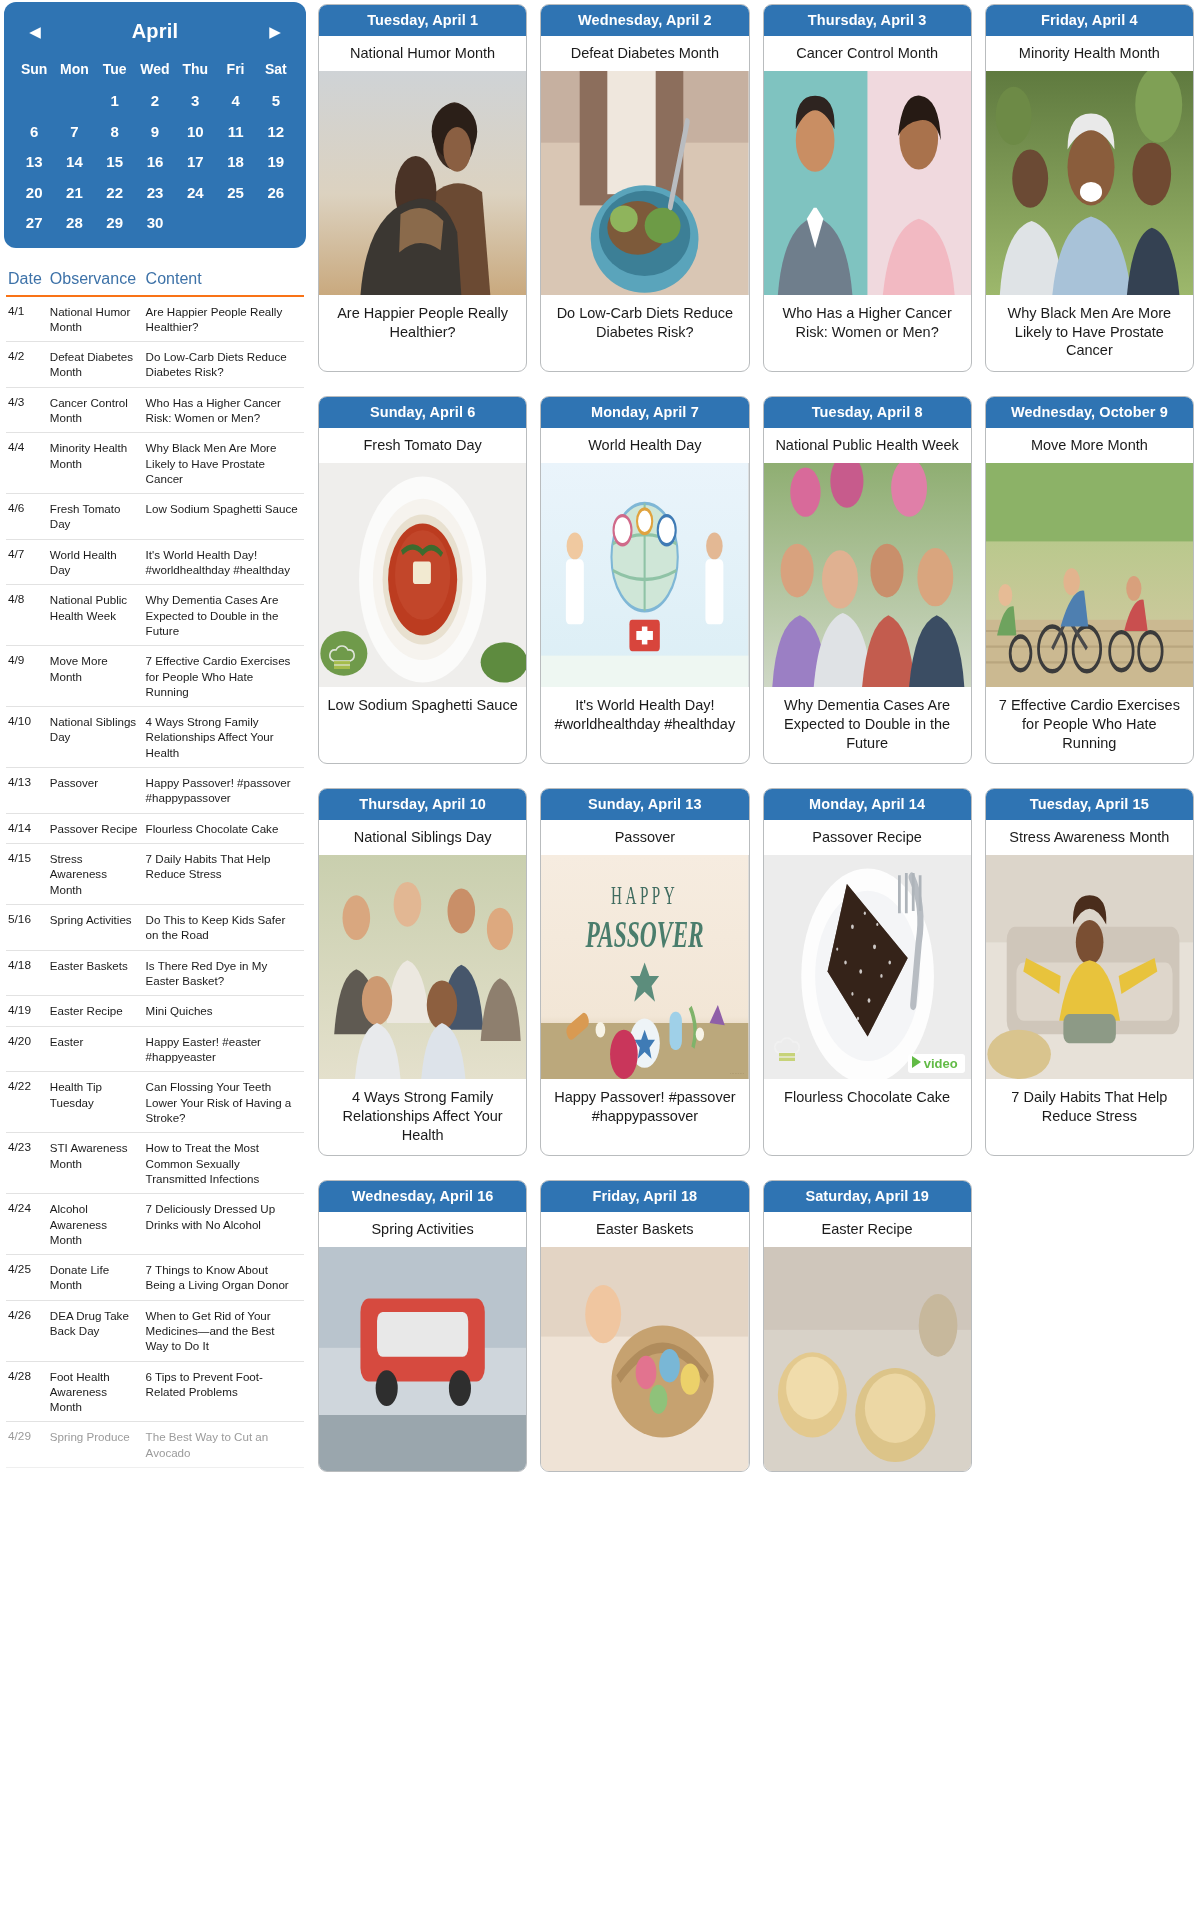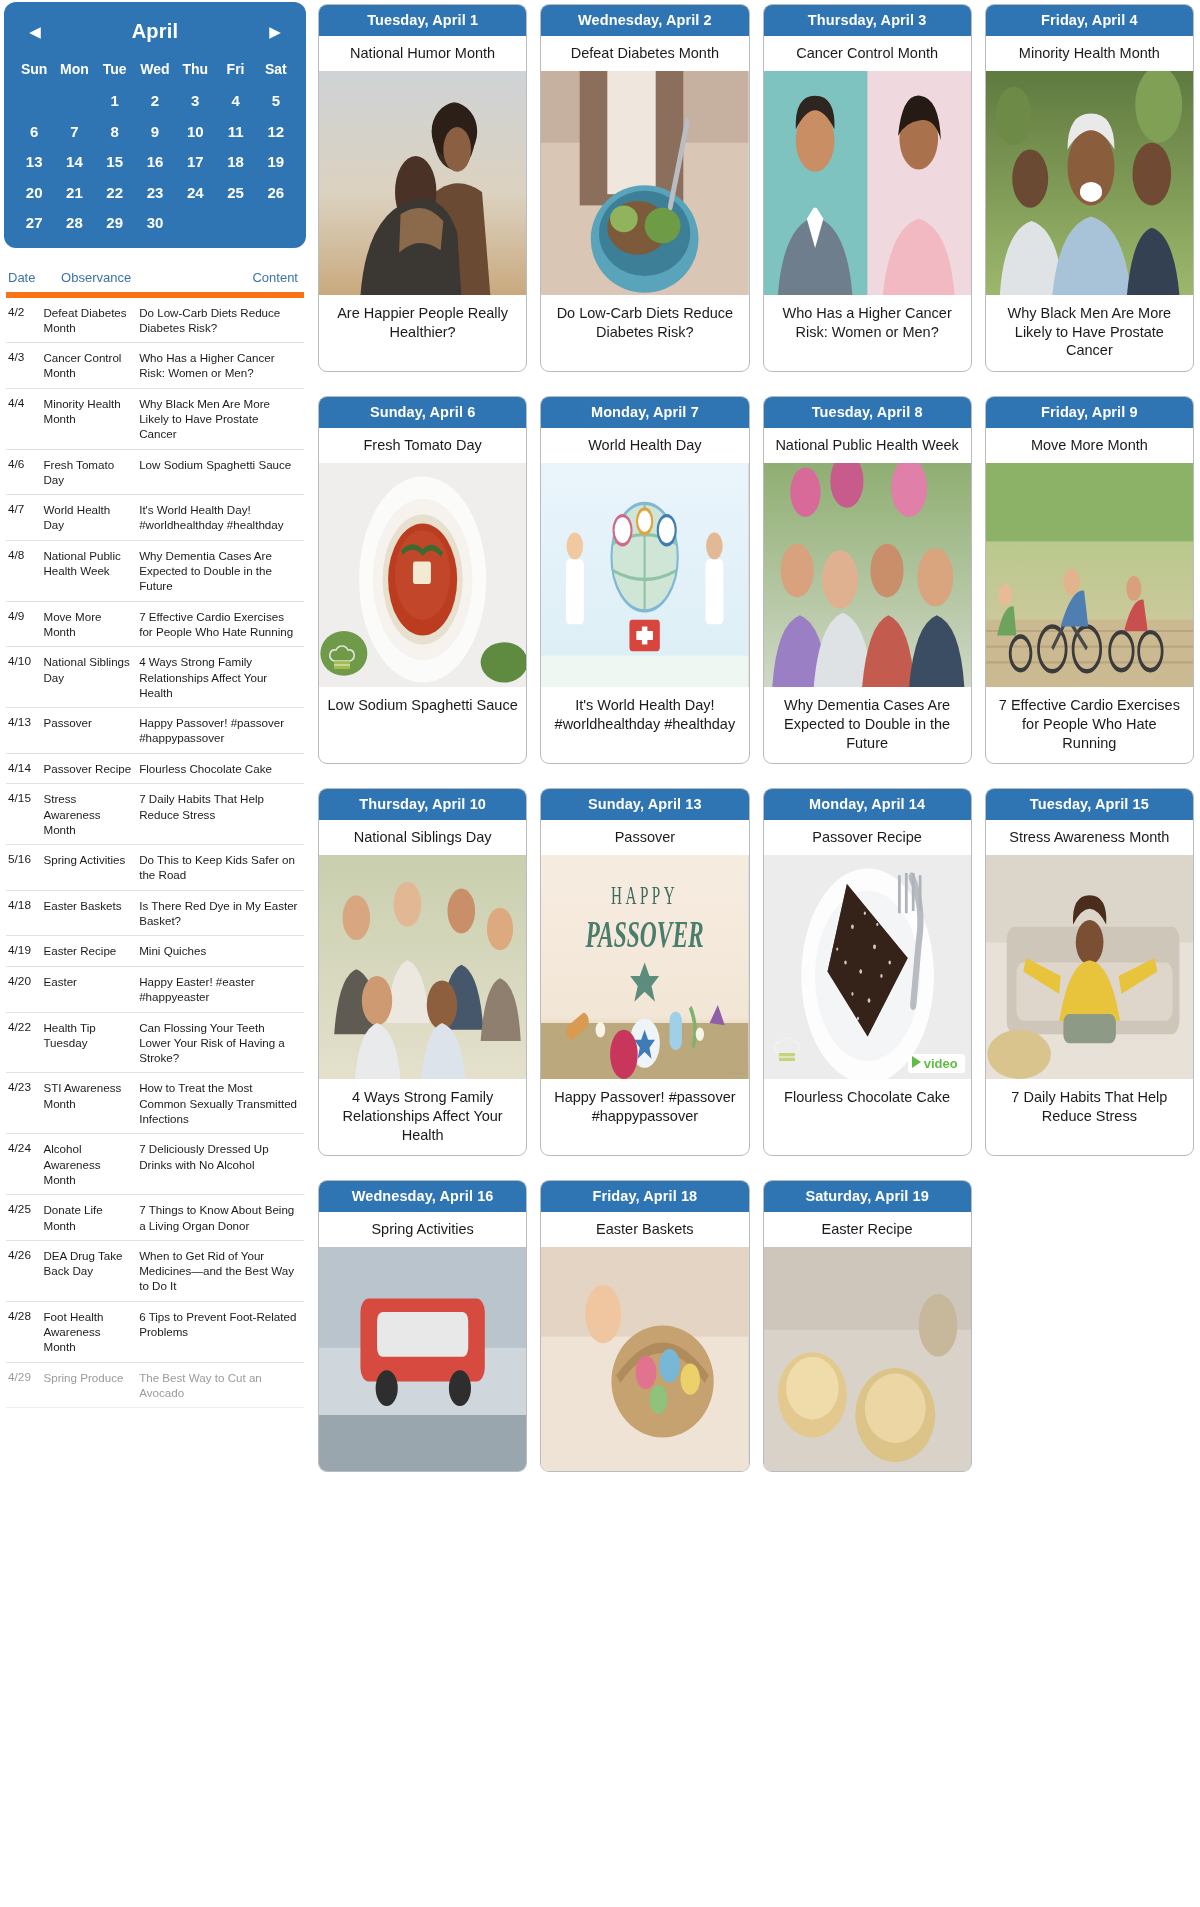--- a/index.html
+++ b/index.html
@@ -86,12 +86,12 @@
     font-size: 11.6px;
   }
   .obs-table th {
-    text-align: right;
+    text-align: left;
     font-weight: 400;
-    font-size: 13px;
+    font-size: 16px;
     color: #3d72a8;
     padding: 0 6px 7px 2px;
-    border-bottom: 6px solid #f97316;
+    border-bottom: 2px solid #f97316;
     white-space: nowrap;
   }
   .obs-table td {

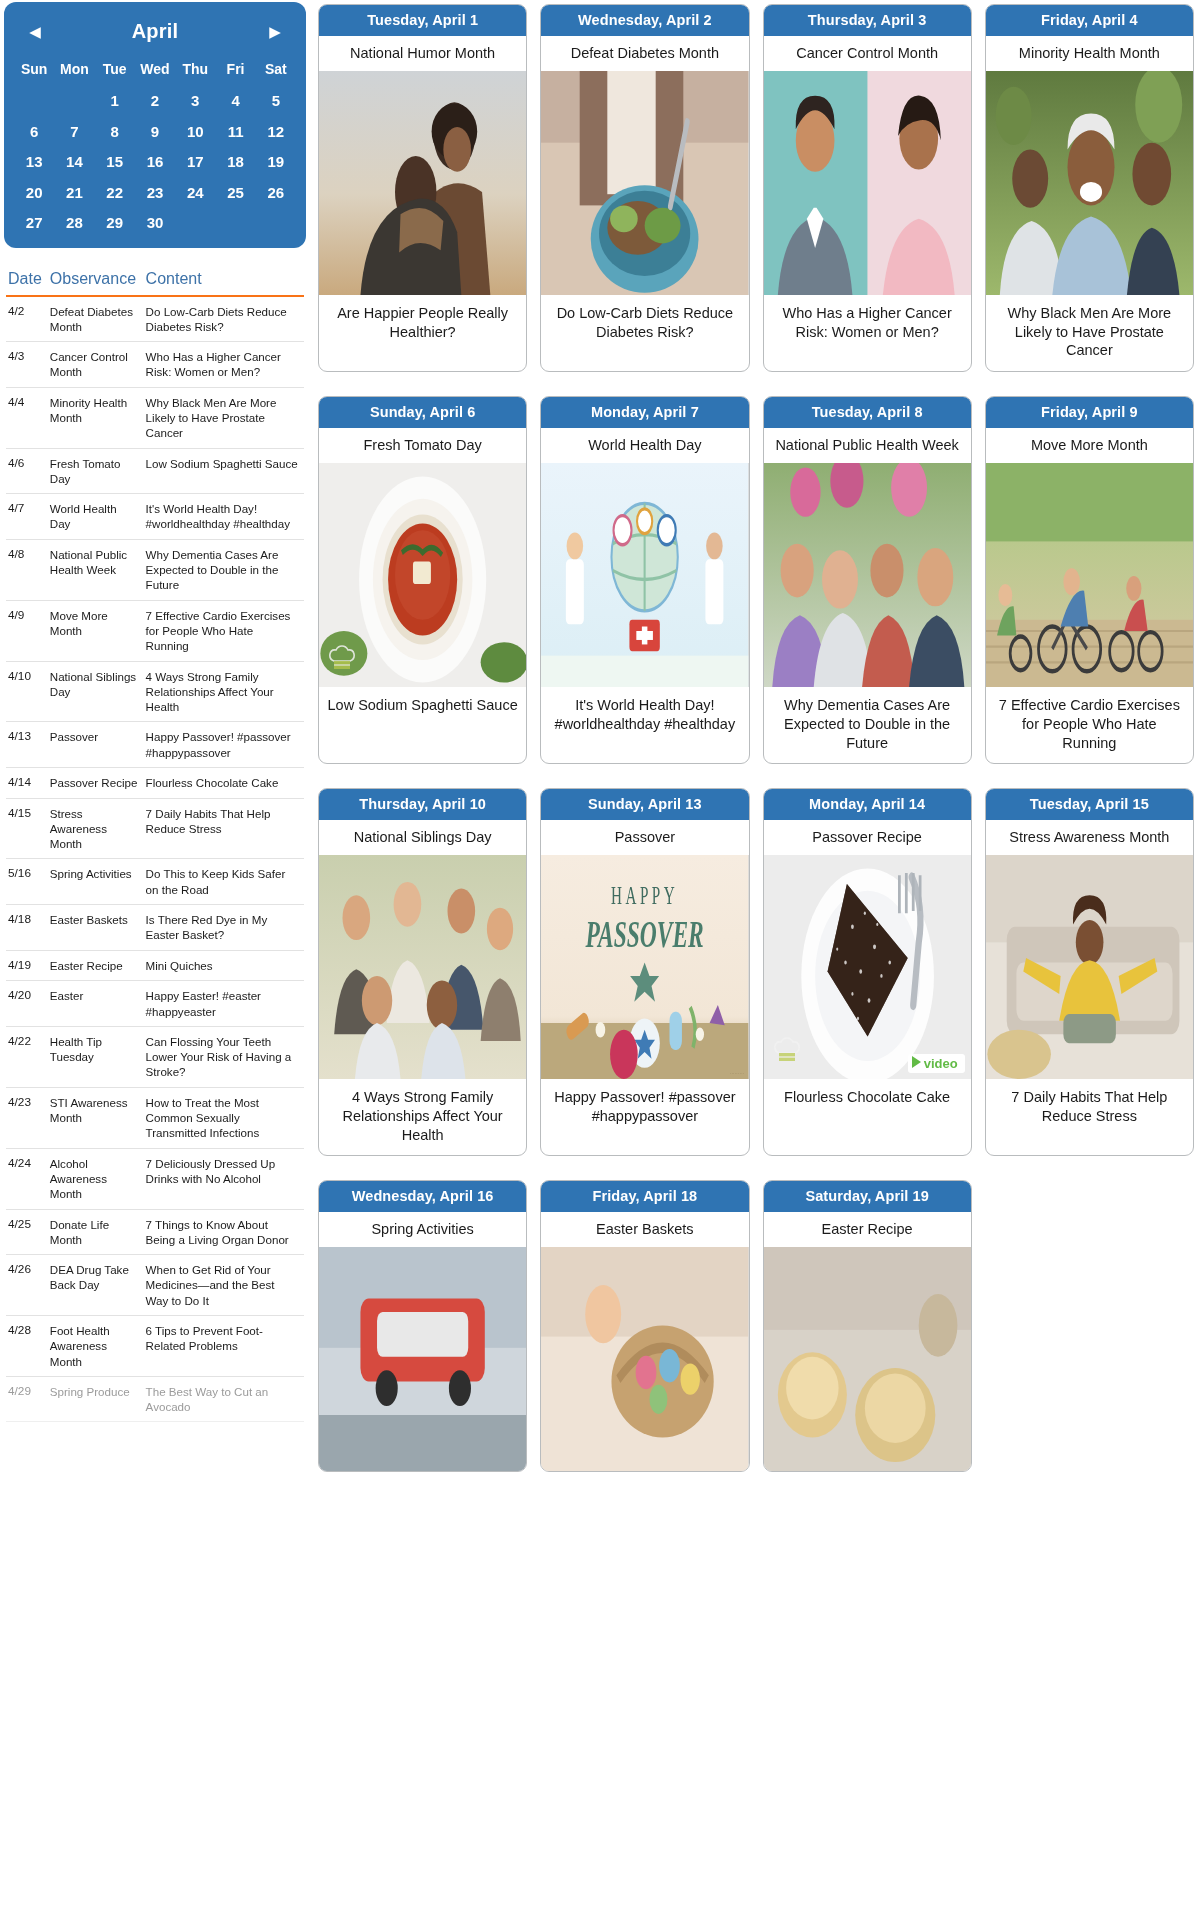--- a/index.html
+++ b/index.html
@@ -256,6 +256,11 @@
       </thead>
       <tbody id="obs-body">
           <tr>
+            <td class="c-date">4/1</td>
+            <td class="c-obs">National Humor Month</td>
+            <td class="c-cont">Are Happier People Really Healthier?</td>
+          </tr>
+          <tr>
             <td class="c-date">4/2</td>
             <td class="c-obs">Defeat Diabetes Month</td>
             <td class="c-cont">Do Low-Carb Diets Reduce Diabetes Risk?</td>

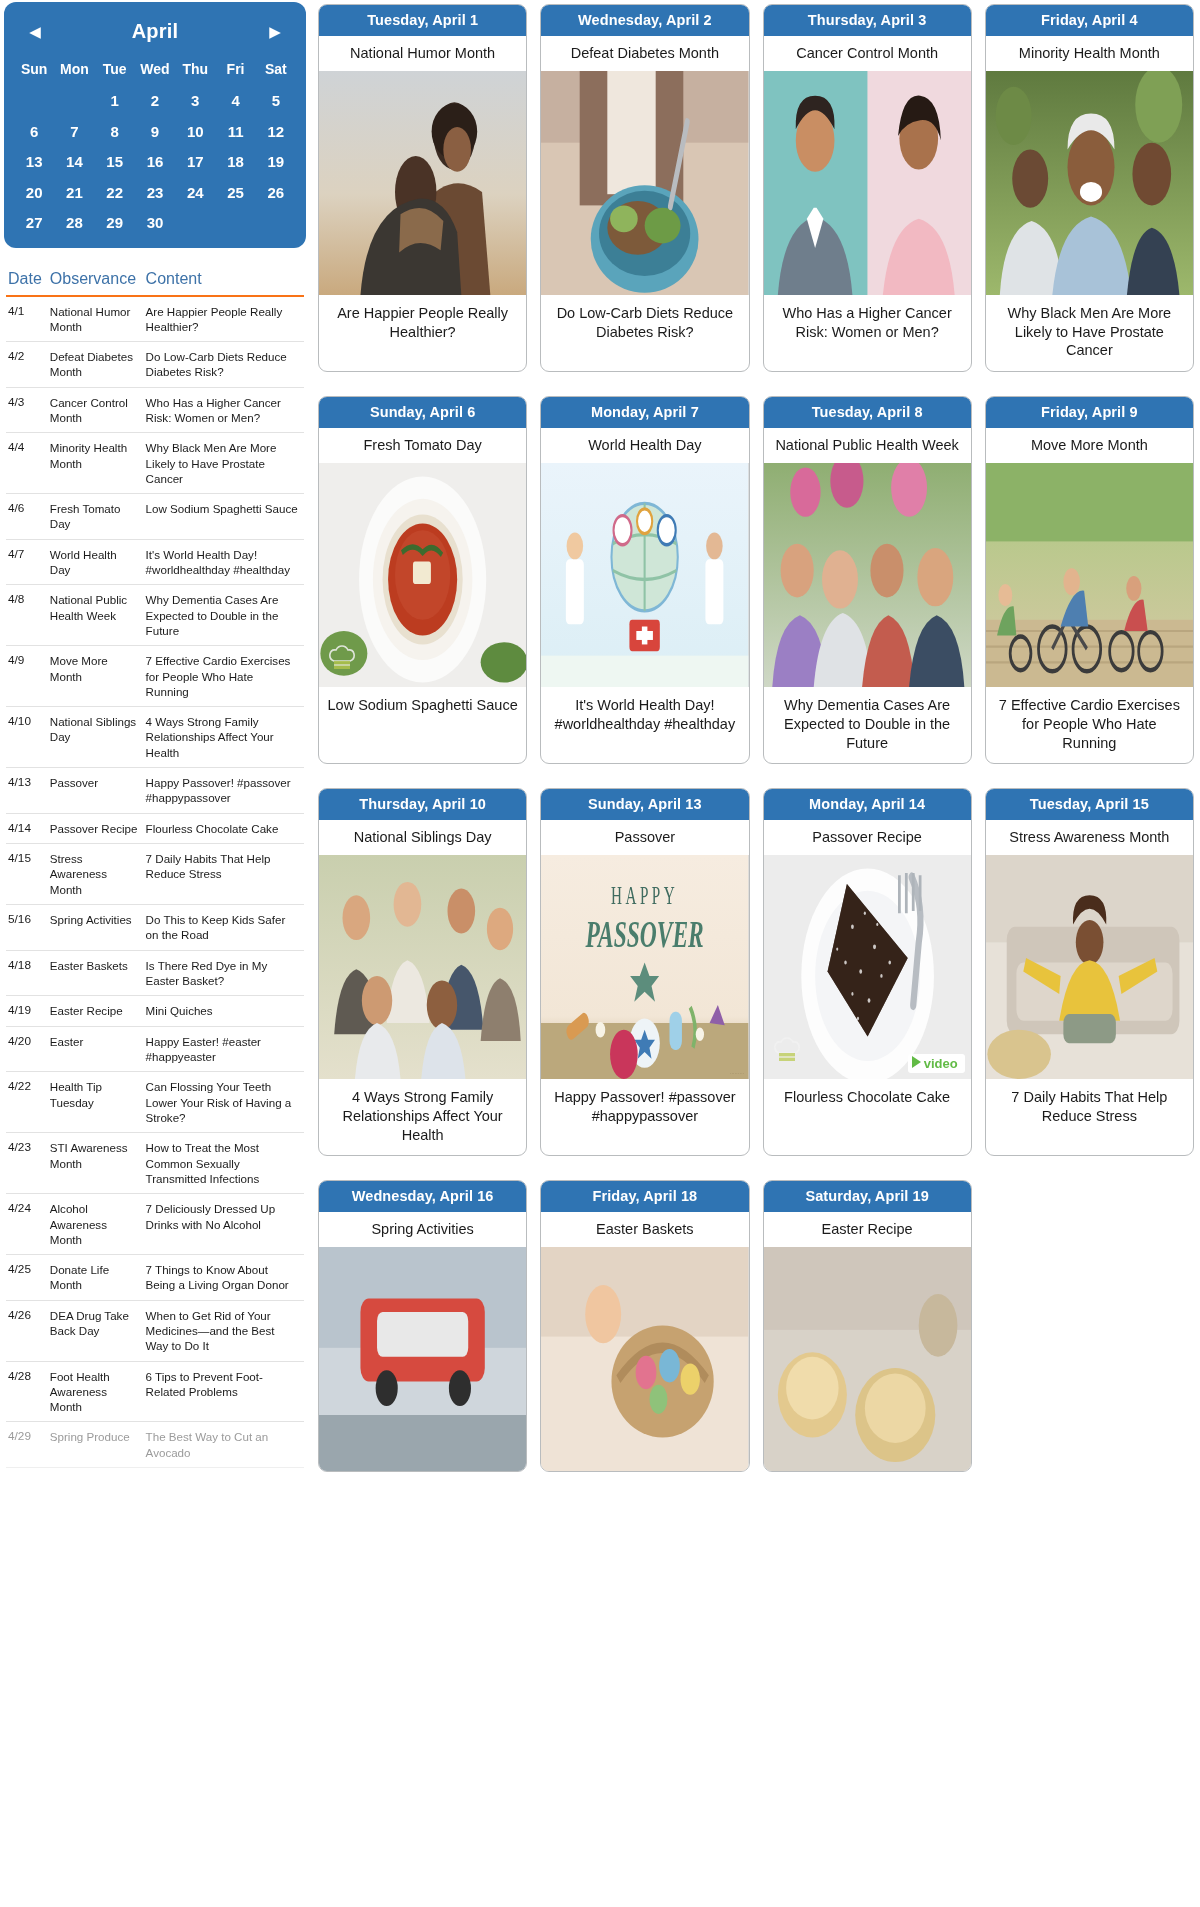--- a/index.html
+++ b/index.html
@@ -546,7 +546,7 @@
           <div class="card-cap">Why Dementia Cases Are Expected to Double in the Future</div>
         </div>
         <div class="card">
-          <div class="card-head">Friday, April 9</div>
+          <div class="card-head">Wednesday, October 9</div>
           <div class="card-obs">Move More Month</div>
           <div class="card-img">
             <svg viewBox="0 0 300 200" preserveAspectRatio="none">

